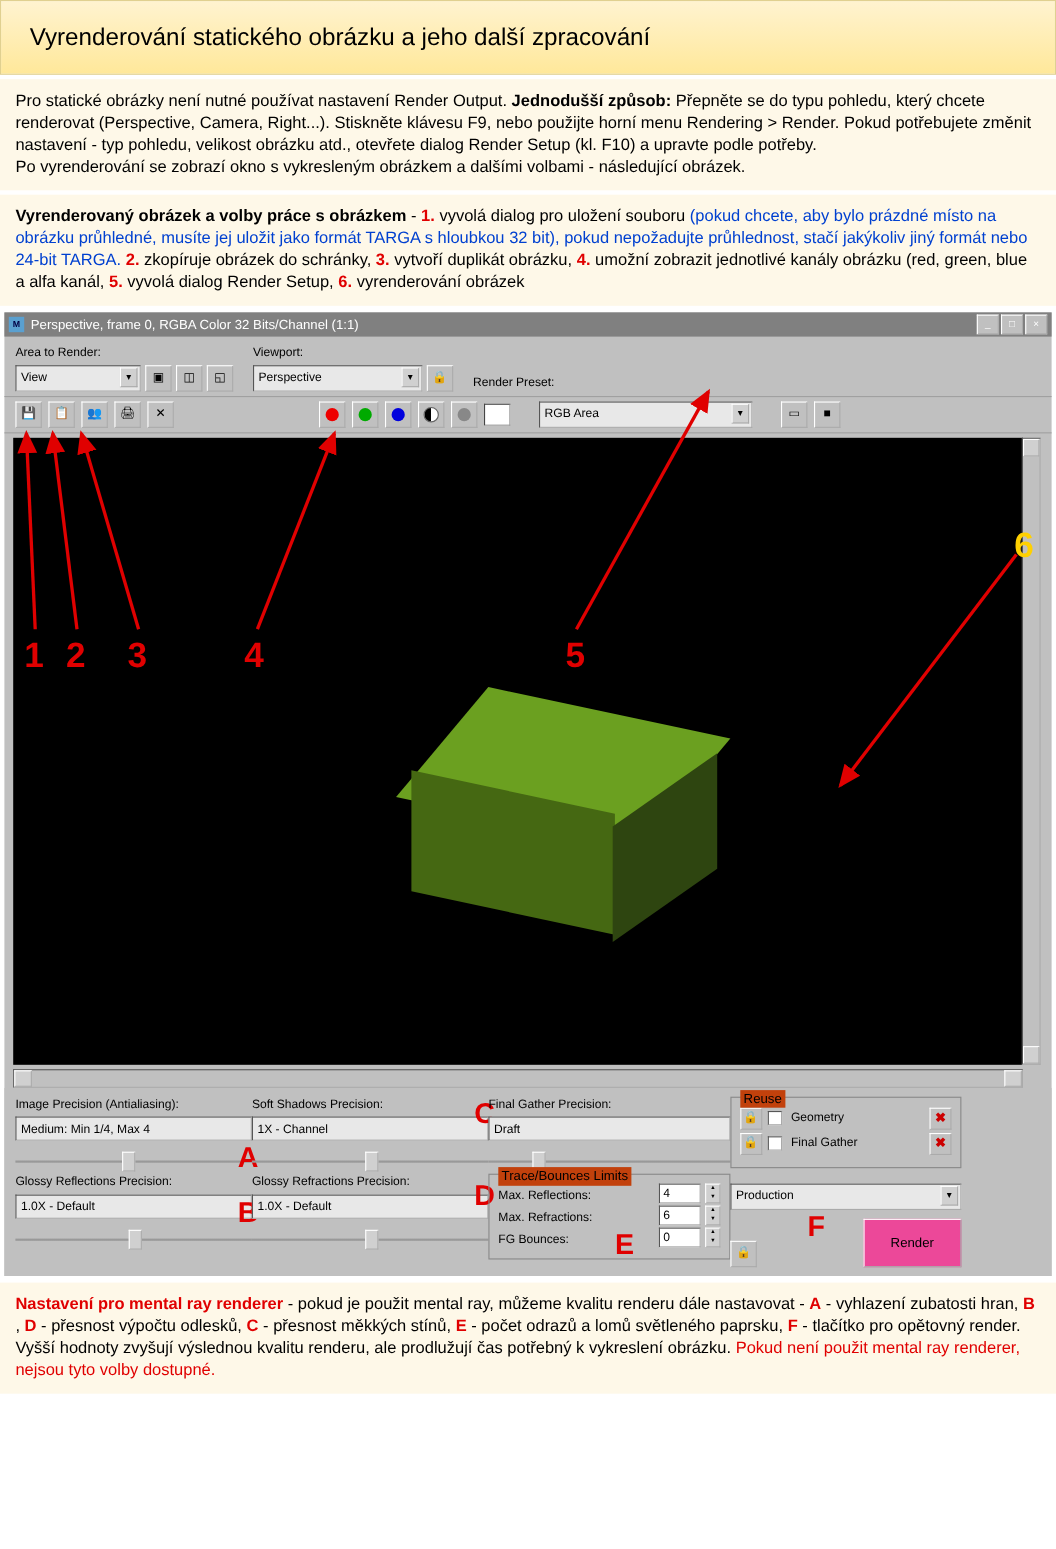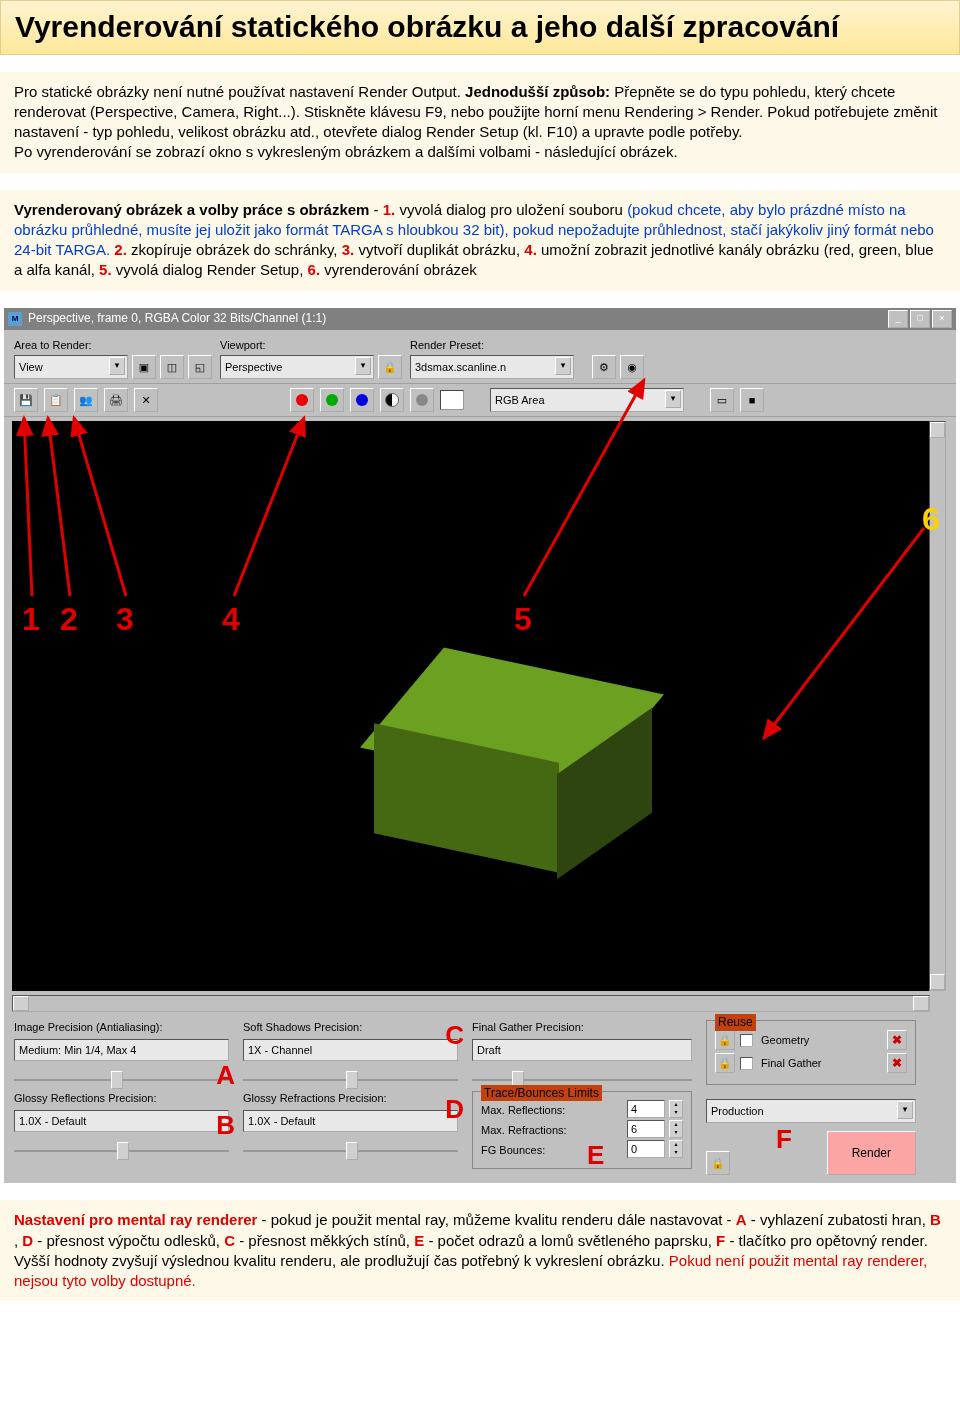--- a/index.html
+++ b/index.html
@@ -4,7 +4,7 @@
 <style>
 body{margin:0;font-family:Arial,sans-serif;font-size:15px;line-height:1.35;background:#fff;color:#000;width:960px}
 .header{background:linear-gradient(#fff3d0,#ffe89a);padding:6px 14px;border:1px solid #e0d090}
-.header h1{margin:0;font-size:30px;font-weight:bold}
+.header h1{margin:12px;font-size:22px;font-weight:normal}
 .txtbox{background:#fef8e8;padding:10px 14px;margin:17px 0}
 .b{font-weight:bold}
 .red{color:#e00000}

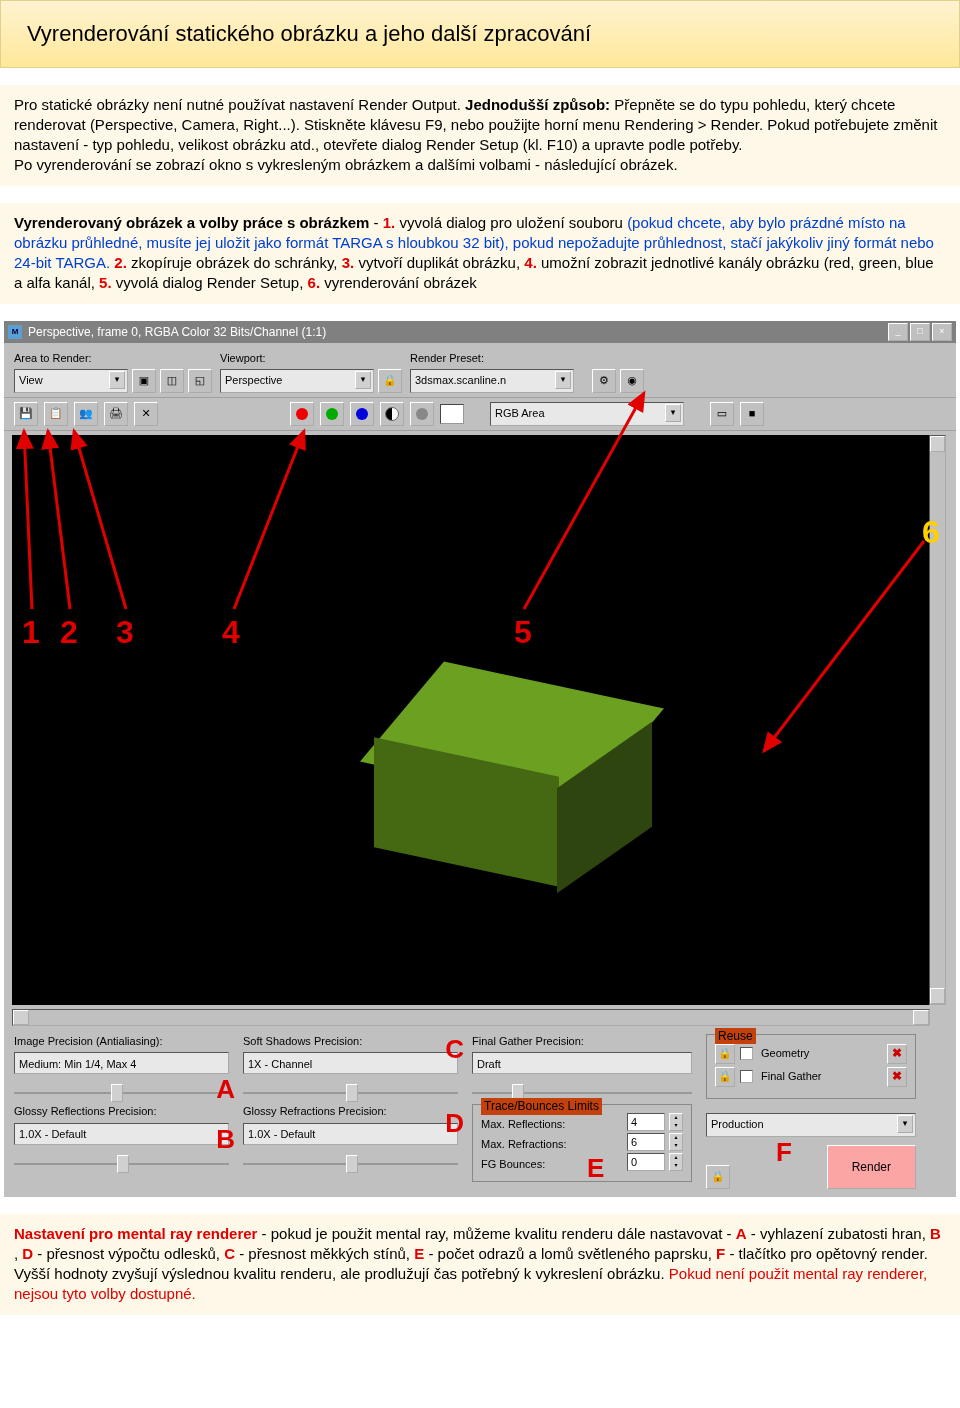--- a/index.html
+++ b/index.html
@@ -5,7 +5,7 @@
 body{margin:0;font-family:Arial,sans-serif;font-size:15px;line-height:1.35;background:#fff;color:#000;width:960px}
 .header{background:linear-gradient(#fff3d0,#ffe89a);padding:6px 14px;border:1px solid #e0d090}
 .header h1{margin:12px;font-size:22px;font-weight:normal}
-.txtbox{background:#fef8e8;padding:10px 14px;margin:17px 0}
+.txtbox{background:#fef8e8;padding:10px 14px;margin:4px 0}
 .b{font-weight:bold}
 .red{color:#e00000}
 .red-b{color:#e00000;font-weight:bold}

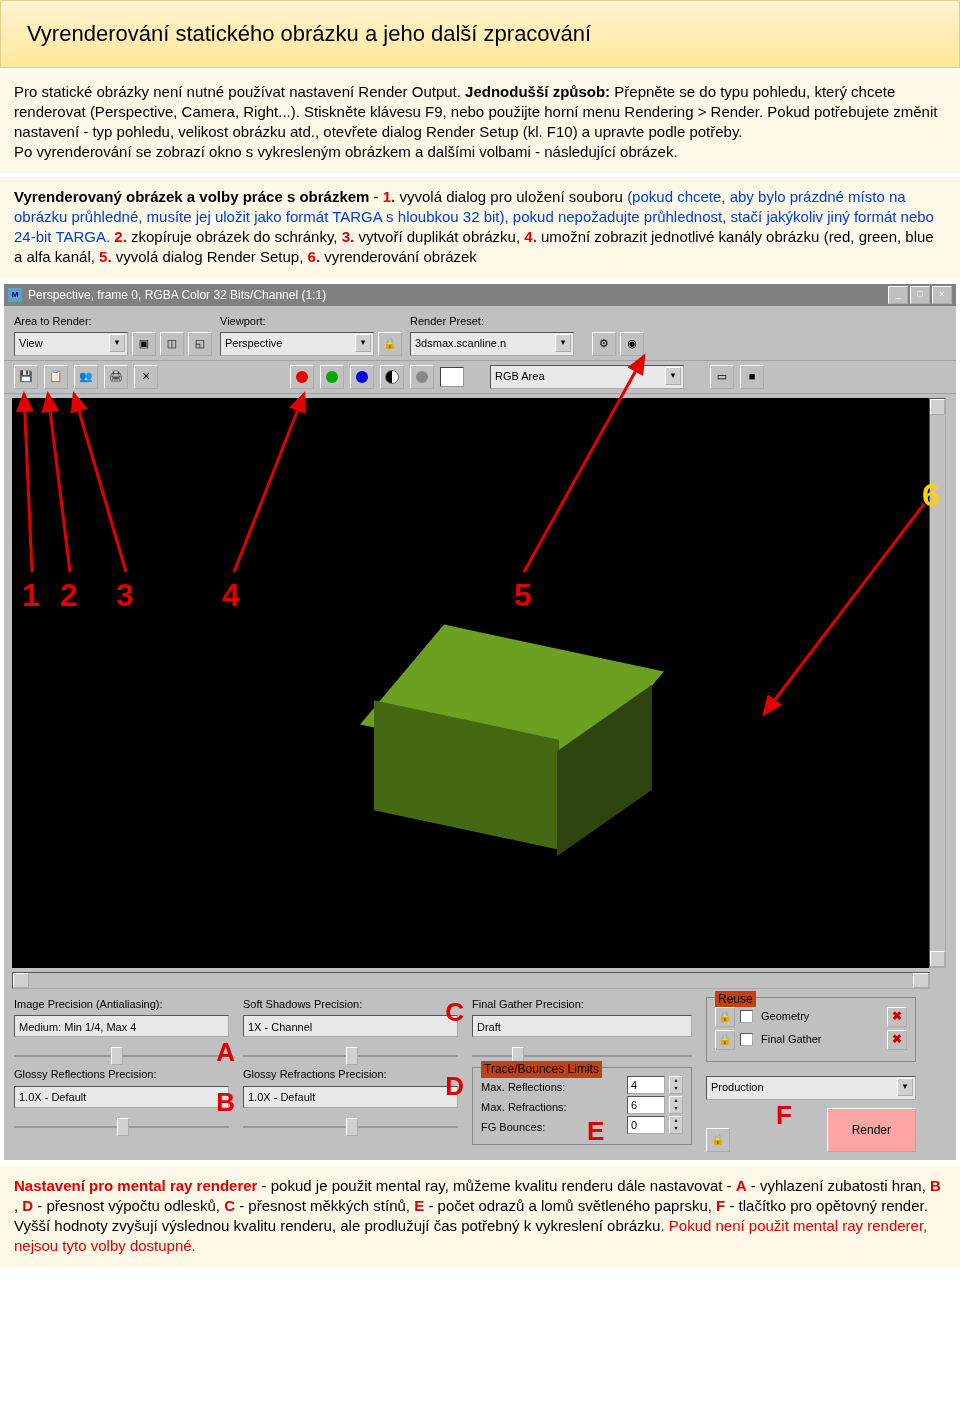--- a/index.html
+++ b/index.html
@@ -15,7 +15,7 @@
 .titlebar .ico{width:14px;height:14px;background:#5aa0d0;margin-right:6px;color:#004;font-size:8px;line-height:14px;text-align:center;font-weight:bold}
 .titlebar .spacer{flex:1}
 .winbtn{width:18px;height:16px;background:#c0c0c0;border:1px outset #fff;margin-left:2px;text-align:center;line-height:14px;font-size:9px;font-family:Arial}
-.toprow{display:flex;padding:8px 10px 4px;gap:8px;align-items:flex-end}
+.toprow{display:flex;padding:8px 10px 4px;gap:18px;align-items:flex-end}
 .topcol{display:flex;flex-direction:column;gap:3px}
 .lbl{font-size:11px}
 .rowh{display:flex;gap:4px;align-items:flex-end}

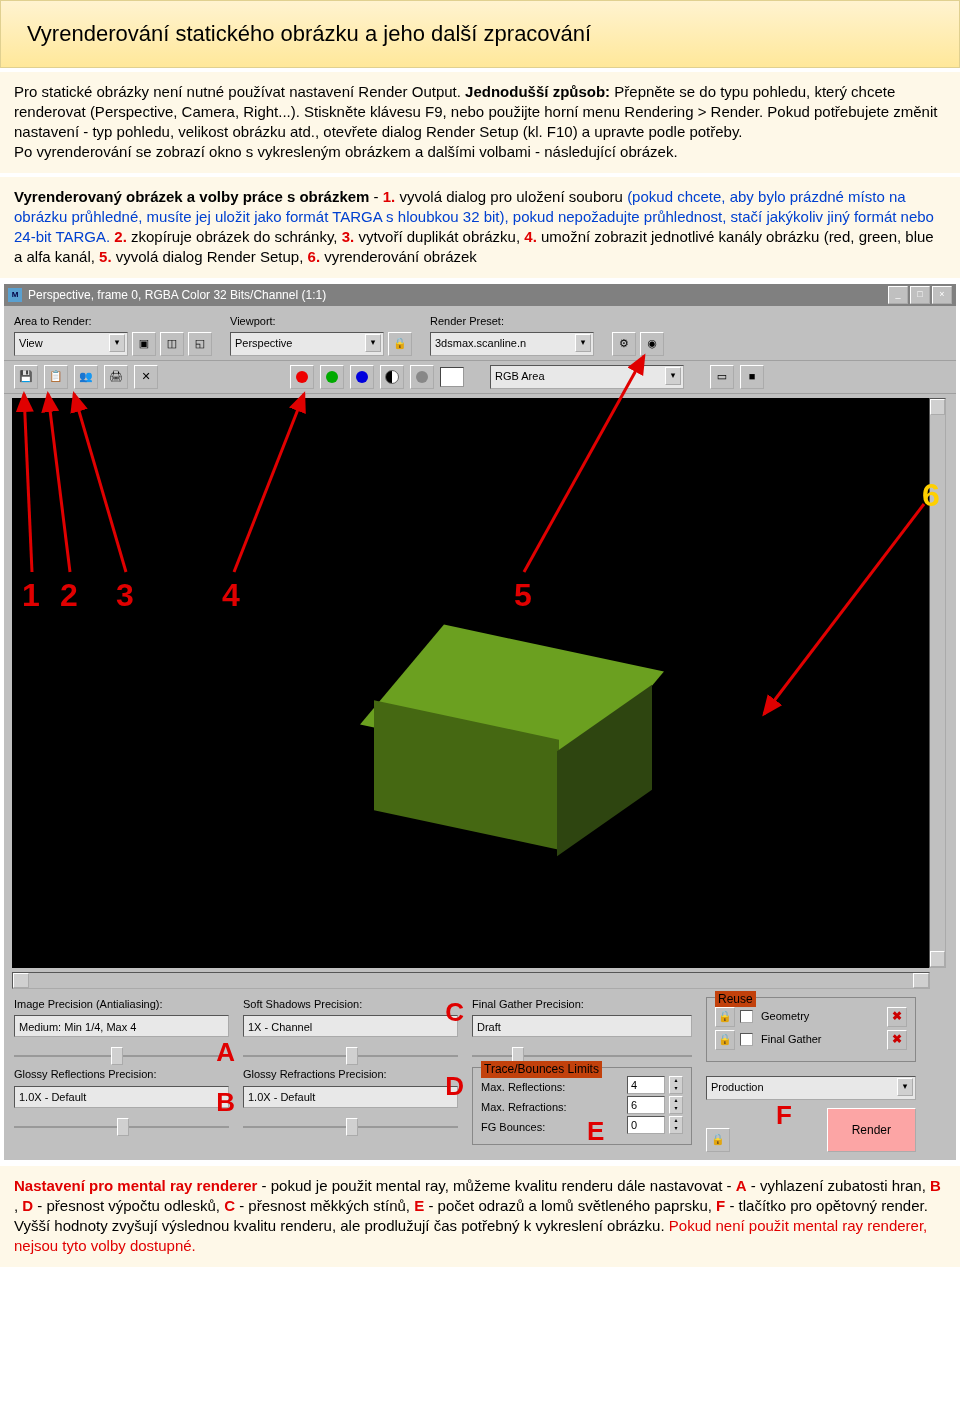--- a/index.html
+++ b/index.html
@@ -128,14 +128,6 @@
     </div>
     <div class="topcol">
       <span class="lbl">Render Preset:</span>
-      <div class="rowh">
-        <div class="select" style="min-width:140px">
-            <span>3dsmax.scanline.n</span>
-          </div>
-        <div class="sep"></div>
-        <div class="ibtn">⚙</div>
-        <div class="ibtn">◉</div>
-      </div>
     </div>
   </div>
 

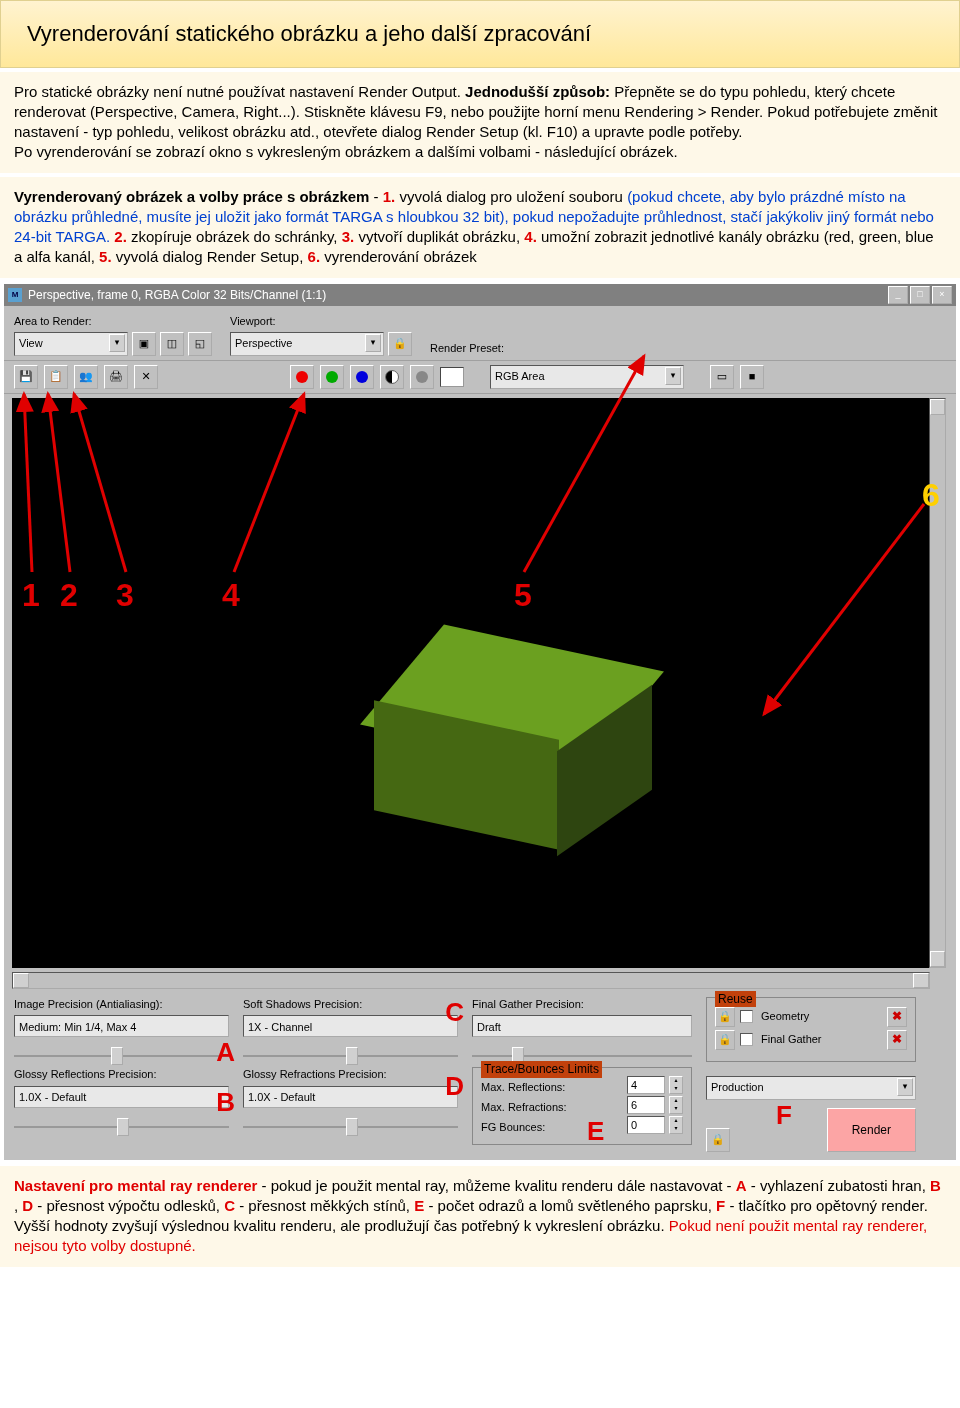--- a/index.html
+++ b/index.html
@@ -46,7 +46,7 @@
 .num-overlay{position:absolute;font-family:Arial;font-weight:bold;font-size:32px}
 .num-red{color:#e00000}
 .num-yellow{color:#ffd000}
-.bottompanel{background:#c0c0c0;padding:8px 10px;display:flex;gap:14px}
+.bottompanel{background:#c0c0c0;padding:8px 10px;display:flex;gap:0}
 .bcol{display:flex;flex-direction:column;gap:4px;flex:1;position:relative}
 .slider{height:22px;position:relative;background:linear-gradient(#999 48%,#999 52%) no-repeat;background-size:100% 2px;background-position:0 14px}
 .slider .thumb{position:absolute;top:6px;width:10px;height:16px;background:#d0d0d0;border:1px outset #fff}

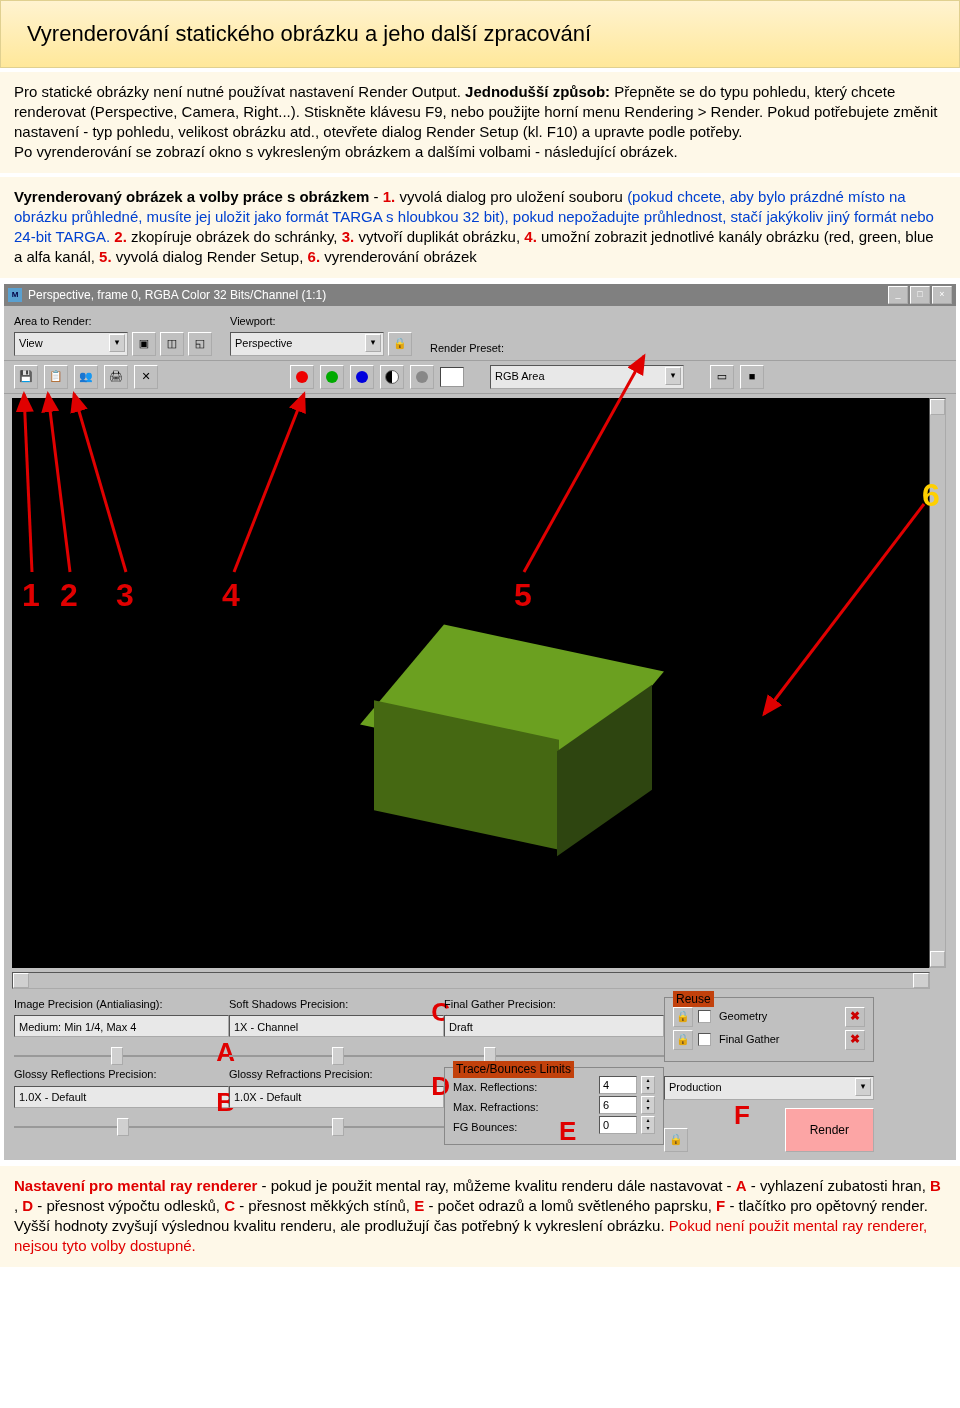--- a/index.html
+++ b/index.html
@@ -56,7 +56,7 @@
 .chk{width:11px;height:11px;border:1px inset #aaa;background:#fff;display:inline-block;margin-right:3px;vertical-align:middle}
 .xicon{width:18px;height:18px;border:1px outset #fff;background:#c0c0c0;display:inline-flex;align-items:center;justify-content:center;color:#c00;font-weight:bold;font-size:12px}
 .lockicon{width:18px;height:18px;border:1px outset #fff;background:#c0c0c0;display:inline-flex;align-items:center;justify-content:center;font-size:11px}
-.renderbtn{border:1px outset #fff;background:#fca5a5;padding:14px 24px;font-size:12px}
+.renderbtn{border:1px outset #fff;background:#ec4899;padding:14px 24px;font-size:12px}
 .numfield{background:#fff;border:1px inset #aaa;width:30px;height:14px;padding:1px 3px;font-size:11px;text-align:left}
 .spinbtn{width:12px;height:16px;border:1px outset #fff;background:#d0d0d0;display:inline-flex;flex-direction:column}
 .spinbtn span{flex:1;font-size:6px;text-align:center;line-height:7px}

